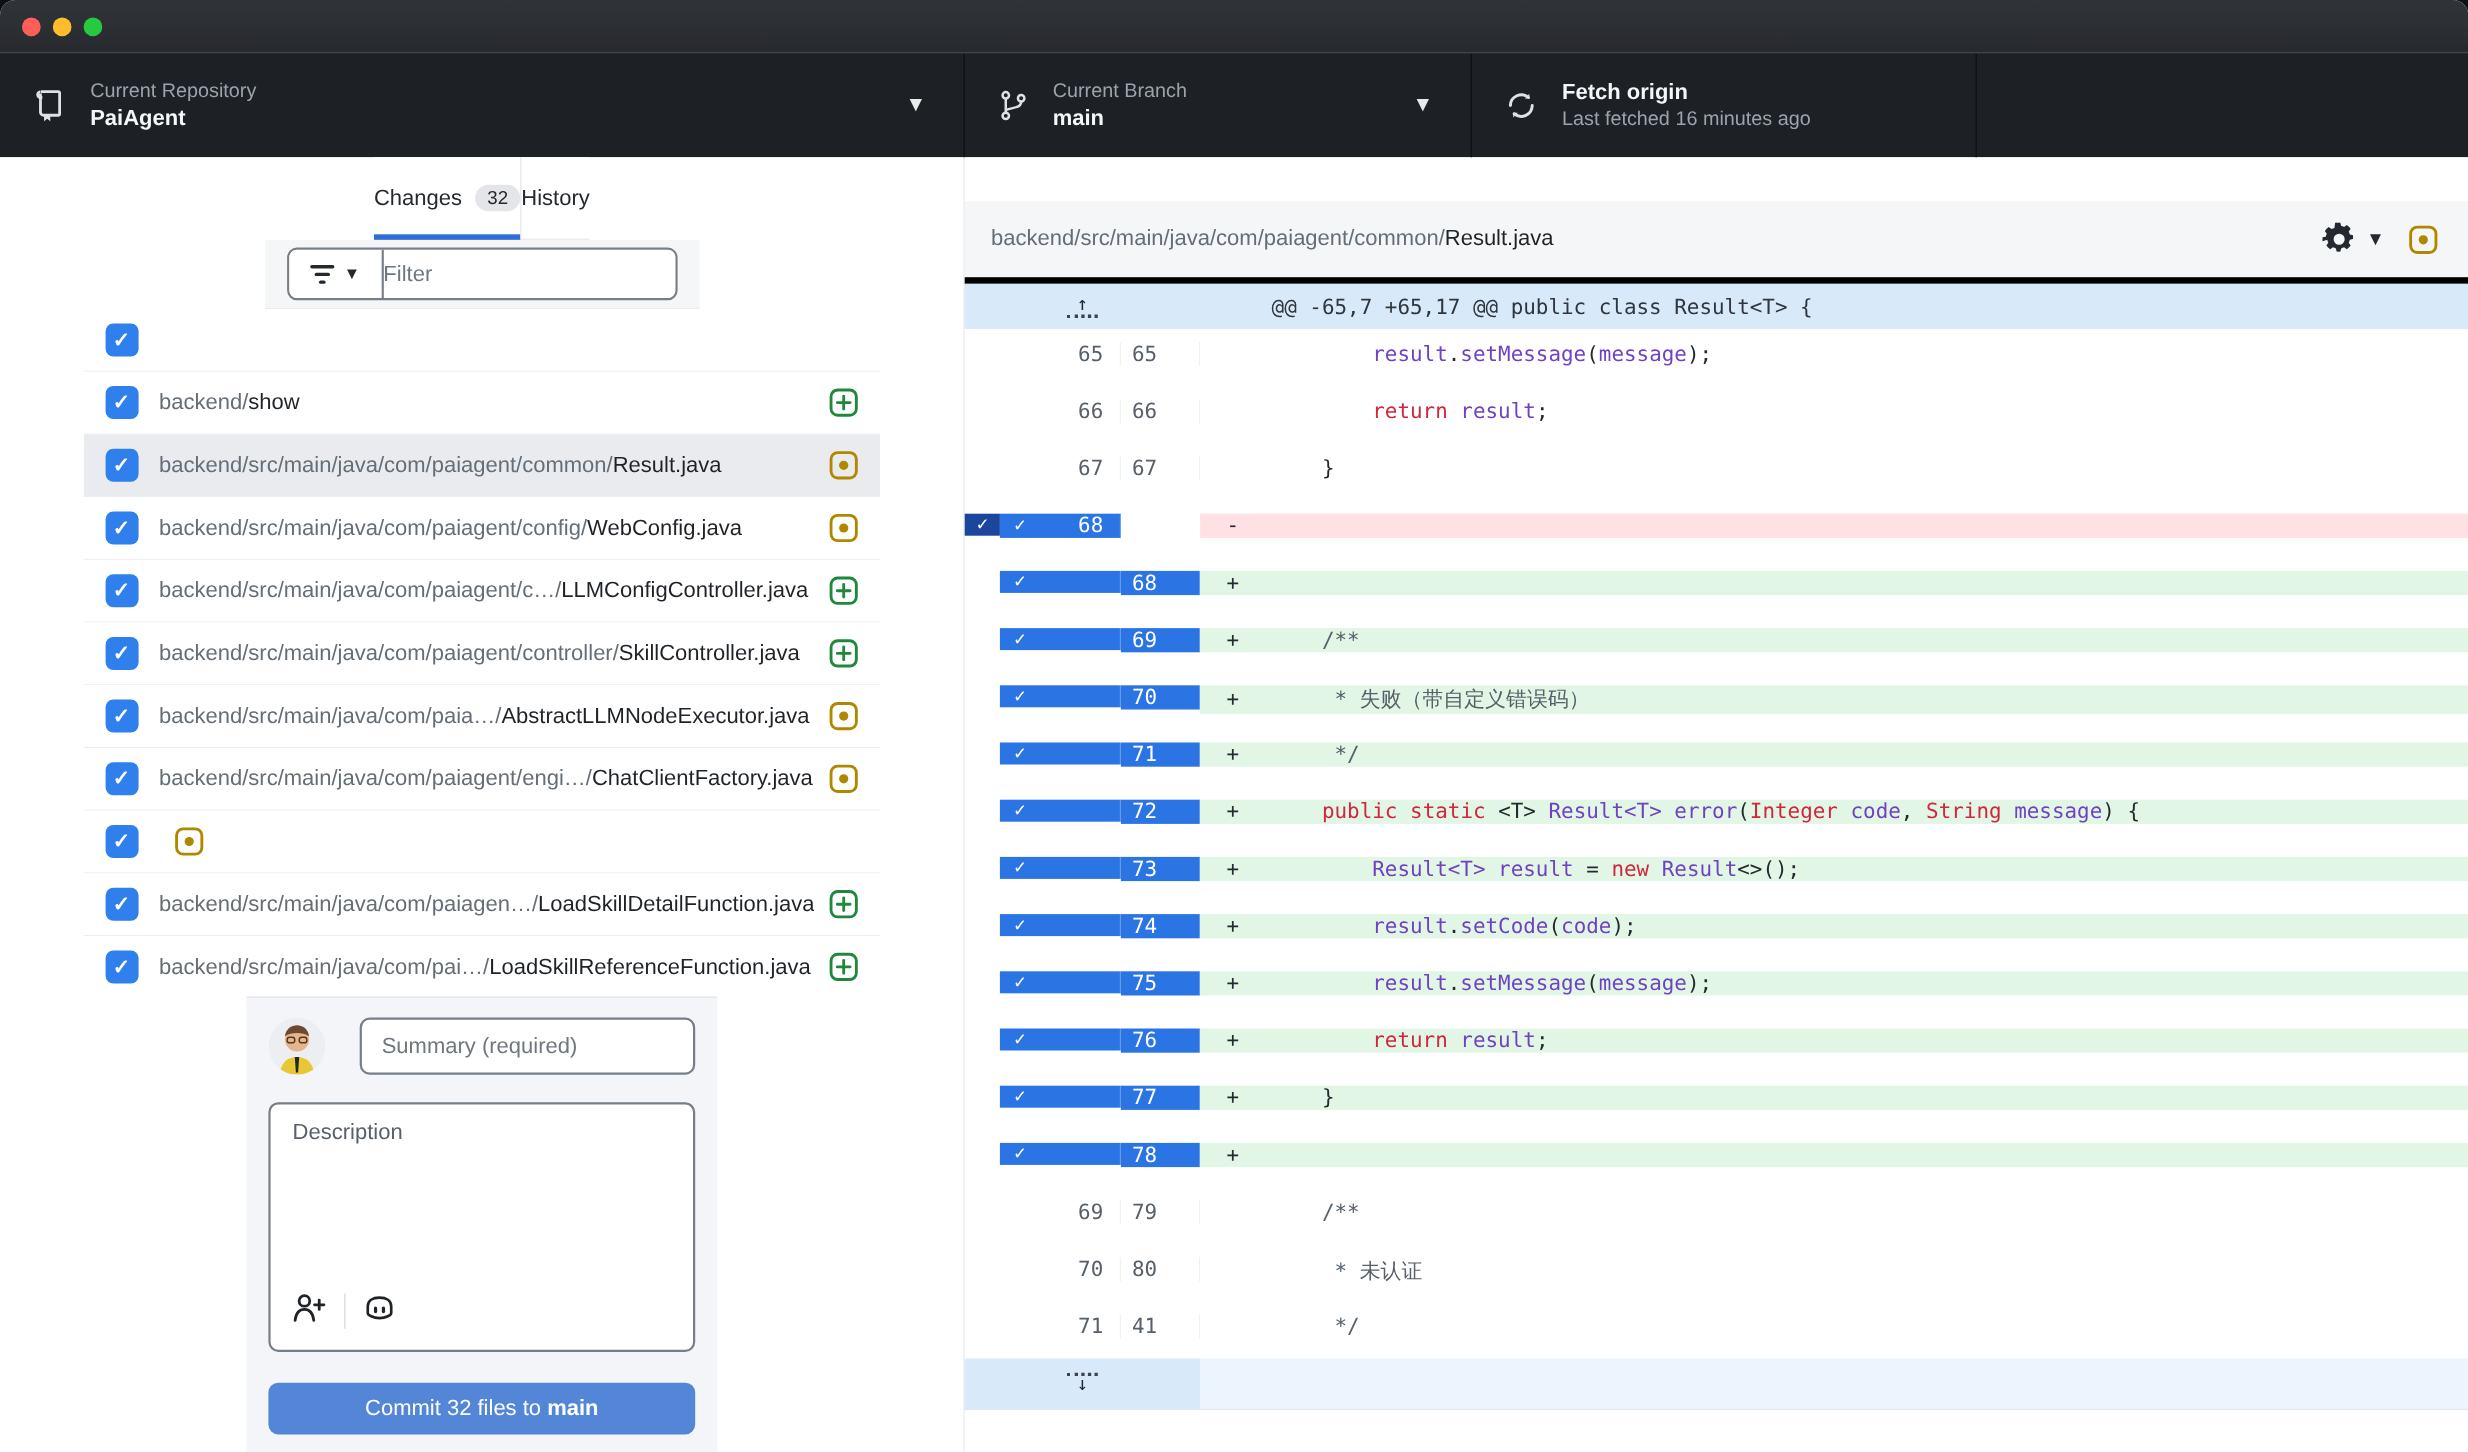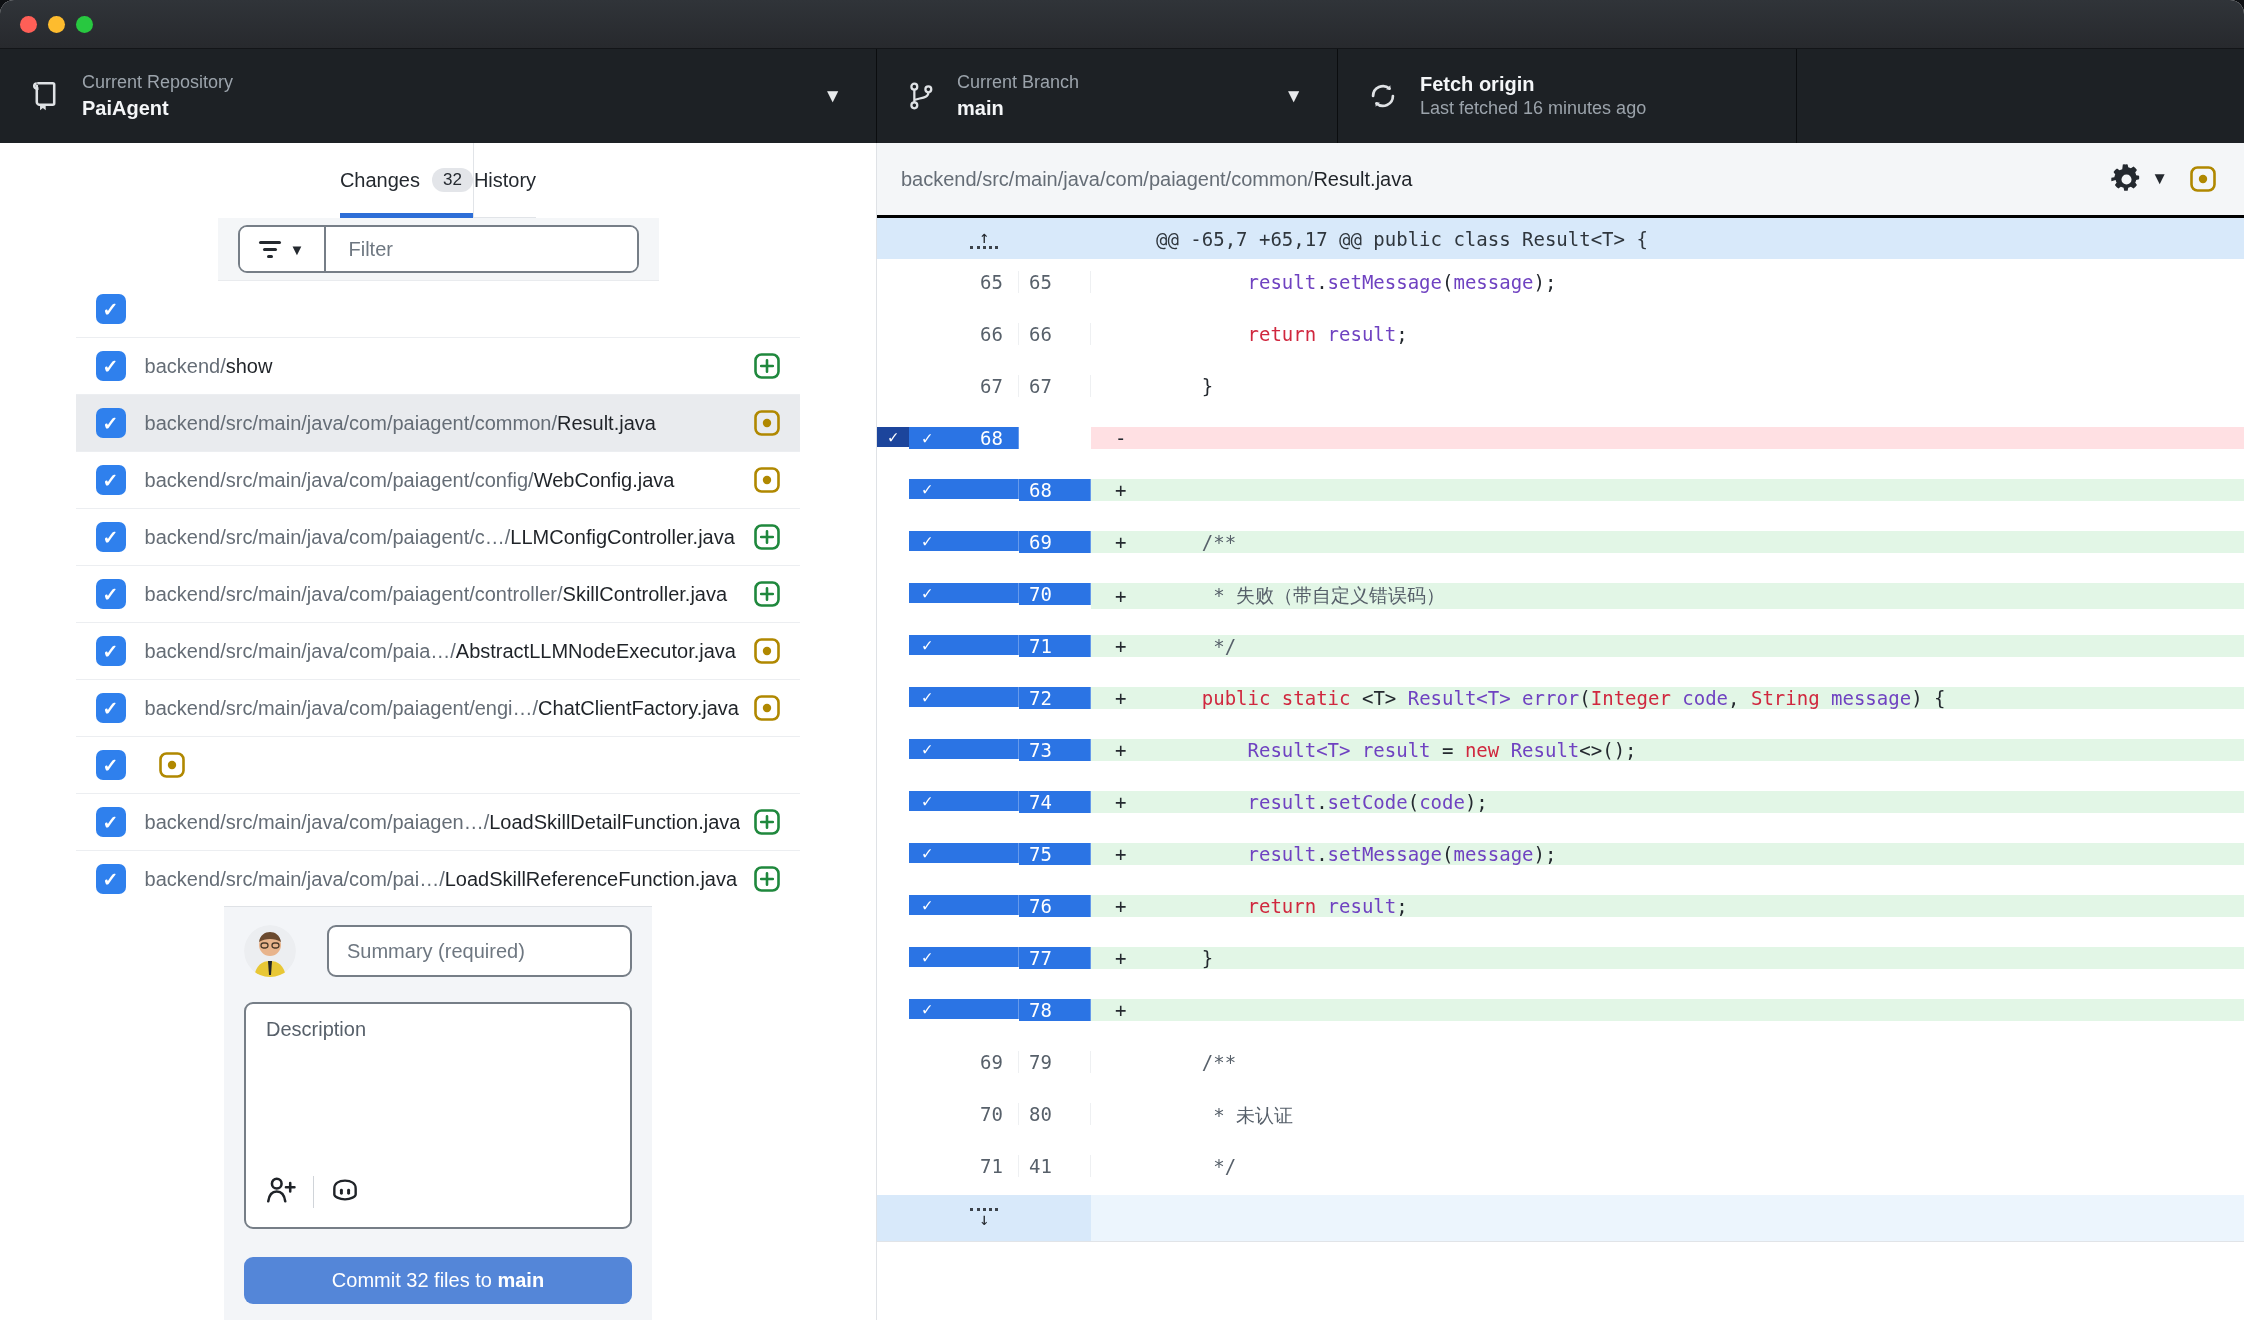--- a/index.html
+++ b/index.html
@@ -78,8 +78,8 @@
   .commit-btn .l{white-space:pre;}
   
   .diff-pane{flex:1;display:flex;flex-direction:column;background:#fff;min-width:0;}
-  .path-bar{height:75px;flex:none;background:#f4f6f8;border-bottom:3px solid #000000;
-    box-sizing:border-box;display:flex;align-items:center;padding:0 26px 0 24px;font-size:20px;}
+  .path-bar{height:75px;flex:none;background:#f4f6f8;border-bottom:6px solid #000000;
+    box-sizing:border-box;display:flex;align-items:center;padding:0 26px 0 24px;font-size:20px;margin-top:40px;}
   .path{flex:1;white-space:nowrap;overflow:hidden;}
   .path .dir{color:#656d76;} .path .fname{color:#1f2328;}
   .path-actions{display:flex;align-items:center;gap:10px;}

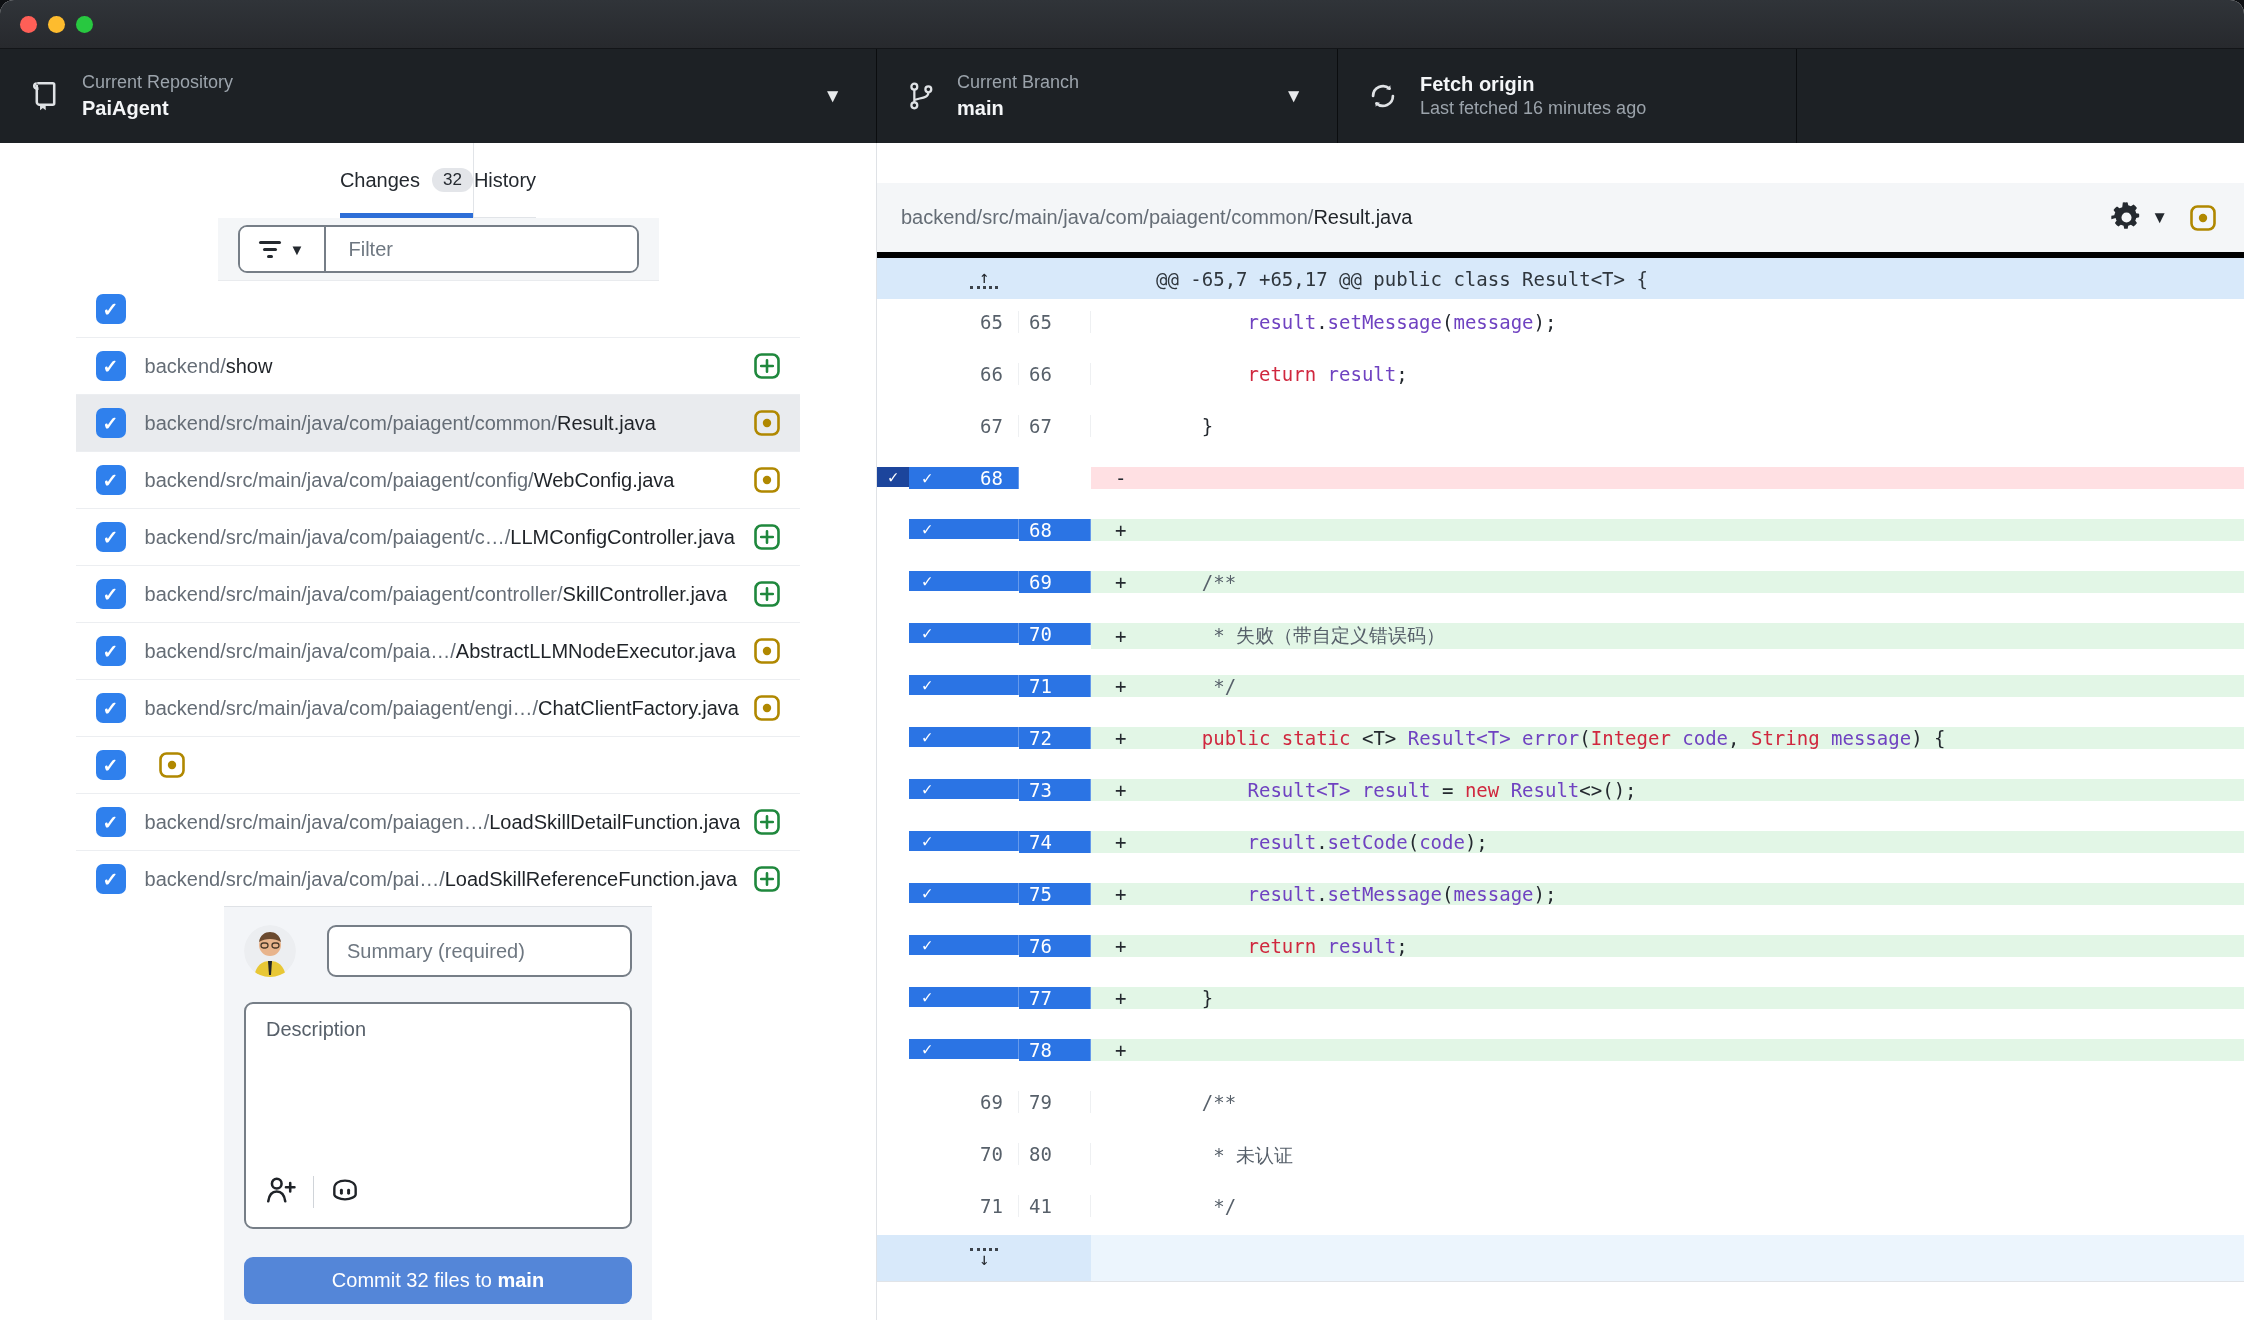--- a/index.html
+++ b/index.html
@@ -43,7 +43,7 @@
   .funnel i{display:block;height:3px;background:#24292f;border-radius:2px;}
   .f1{width:22px;} .f2{width:14px;} .f3{width:6px;}
   .small-caret{color:#24292f;font-size:15px;}
-  .filter-input{flex:1;border:none;outline:none;font-size:20px;padding:0 23px;color:#1f2328;
+  .filter-input{flex:1;border:none;outline:none;font-size:20px;padding:0 0;color:#1f2328;
     font-family:"Liberation Sans",sans-serif;}
   .filter-input::placeholder{color:#6e7781;}
   

